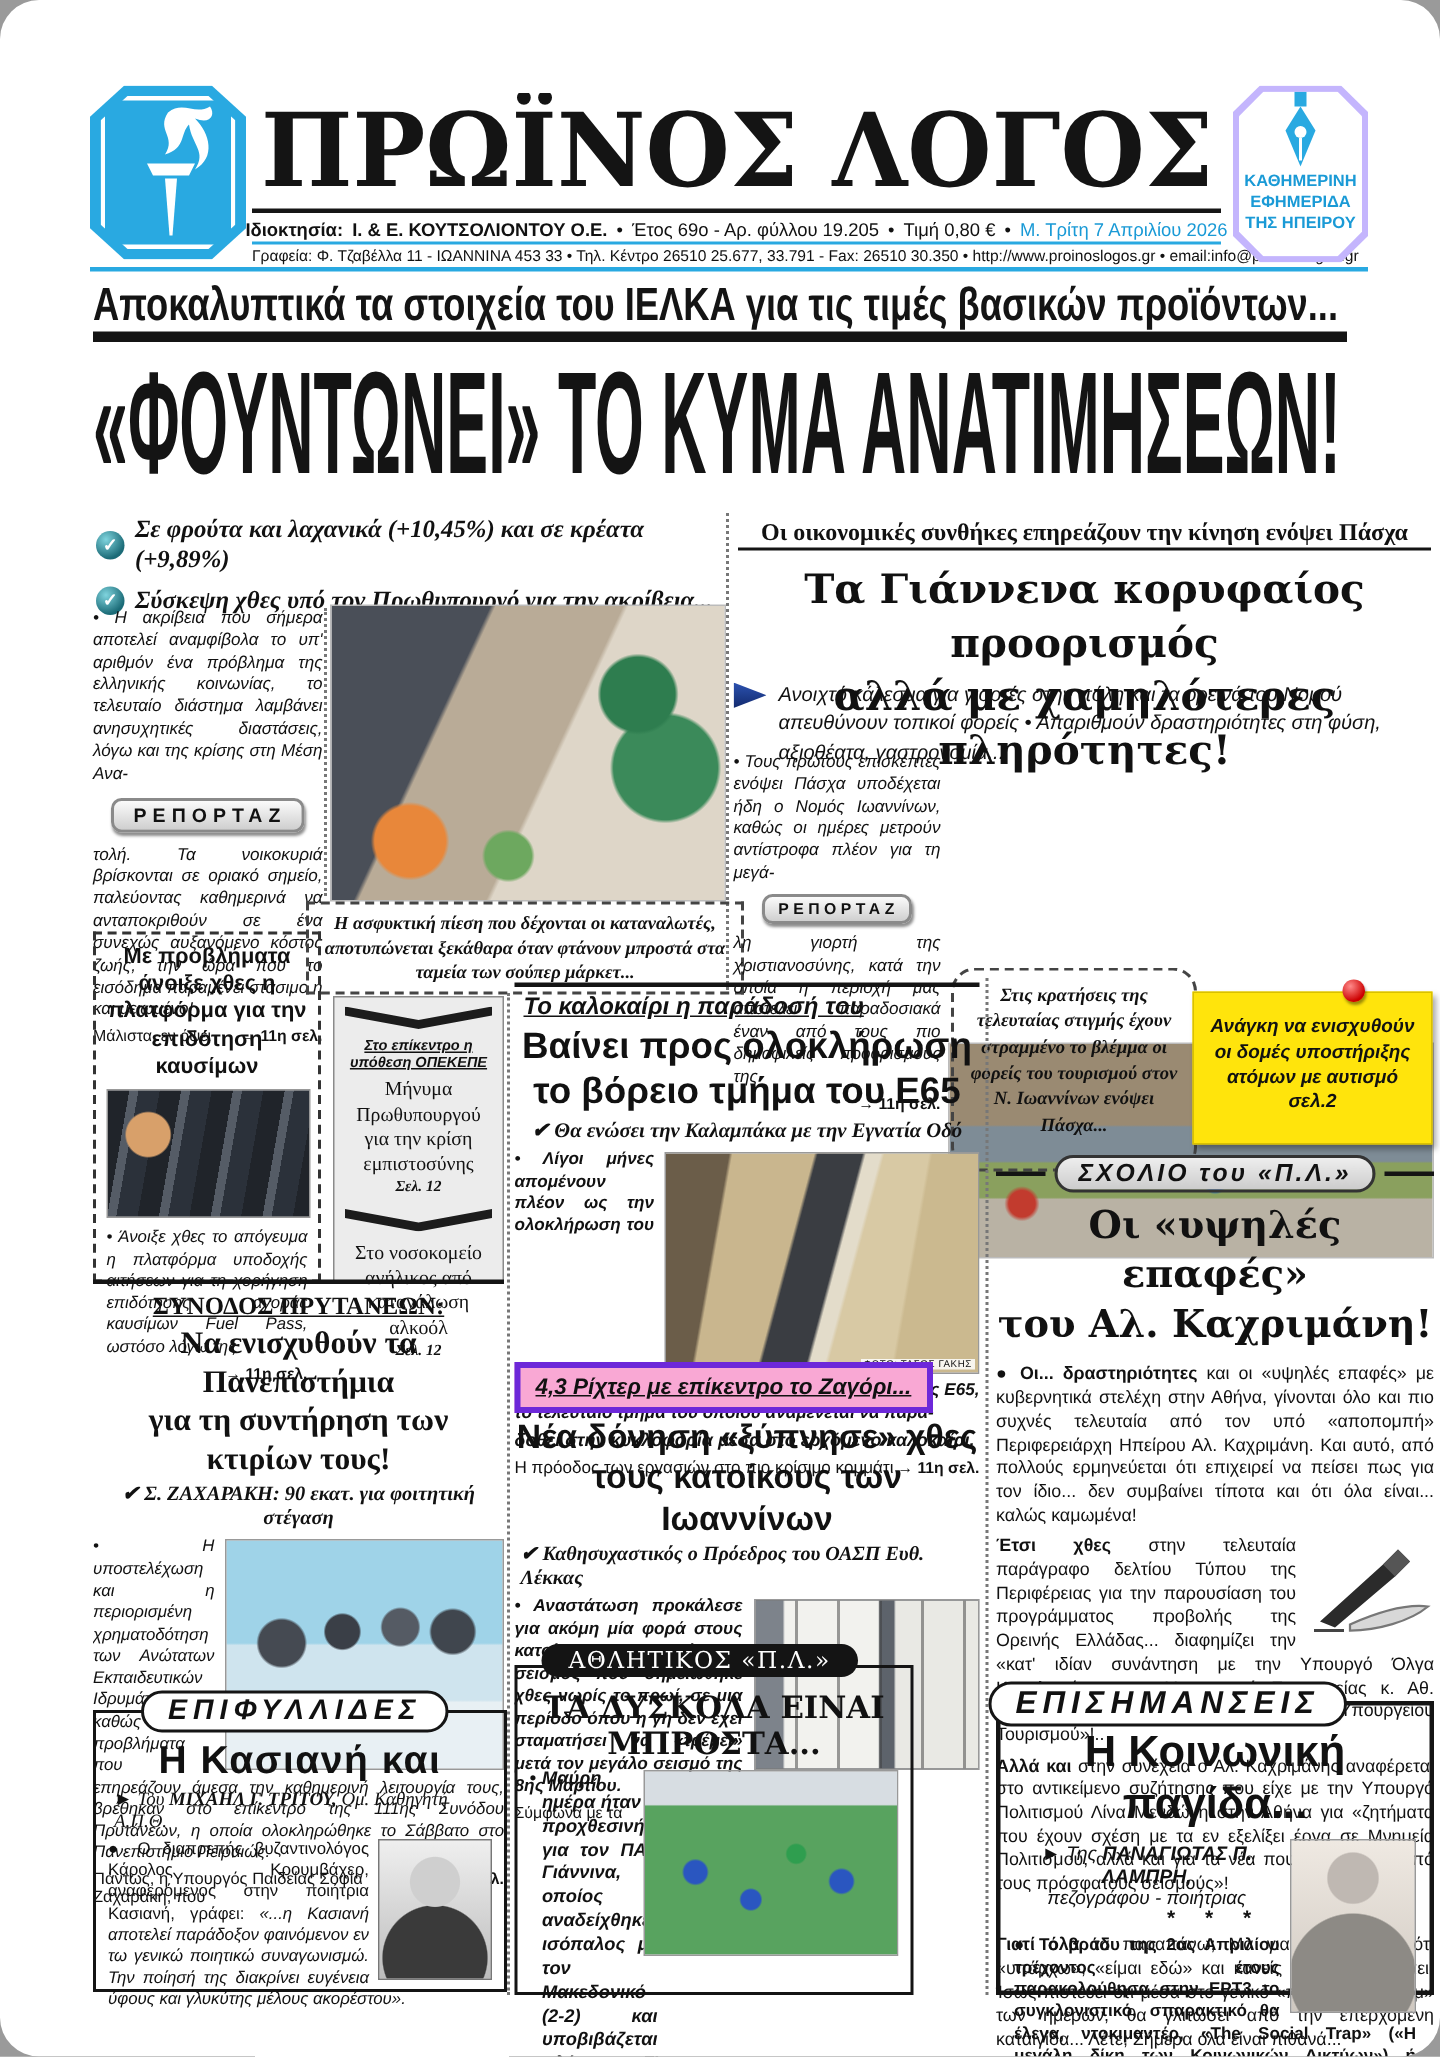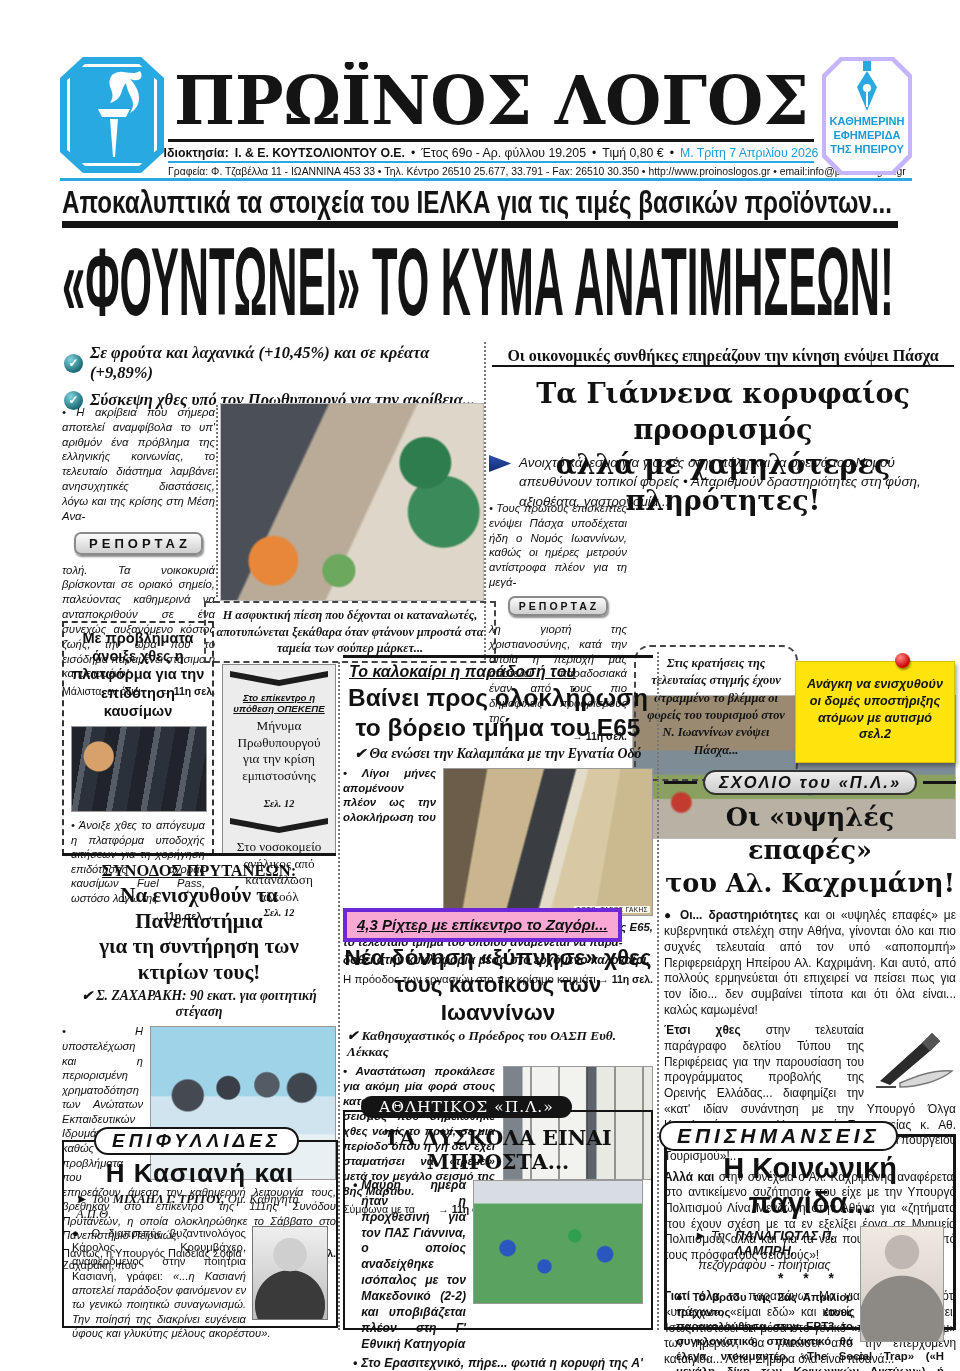--- a/index.html
+++ b/index.html
@@ -4,7 +4,7 @@
 <style>
   html,body{margin:0;padding:0;background:#9a9a9a;}
   .page{position:relative;width:960px;height:1371px;background:#ffffff;margin:0 auto;
-        font-family:"Liberation Sans",sans-serif;color:#111;overflow:hidden;}
+        font-family:"Liberation Sans",sans-serif;color:#111;overflow:hidden;border-radius:26px;}
   .abs{position:absolute;}
   
   .logo-oct{position:absolute;left:60px;top:57px;width:104px;height:116px;

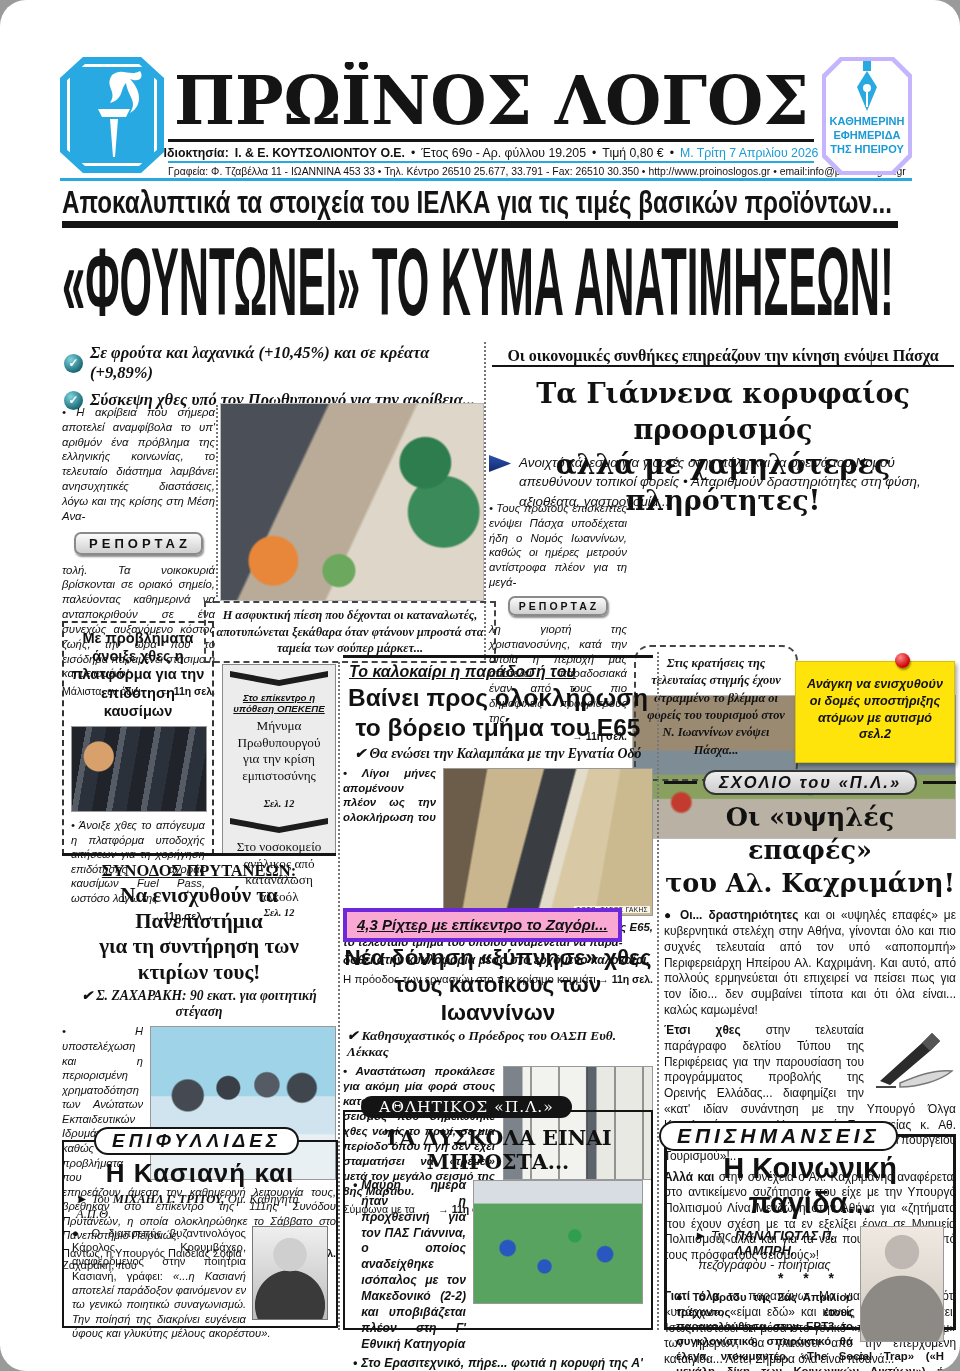--- a/index.html
+++ b/index.html
@@ -212,7 +212,7 @@
               padding:4px 6px;box-sizing:border-box;text-align:center;">
     <div class="chev"></div>
     <div class="b" style="font-style:italic;font-size:9.7px;text-decoration:underline;">Στο επίκεντρο η υπόθεση ΟΠΕΚΕΠΕ</div>
-    <div class="serif" style="font-size:13.2px;line-height:1.25;margin:4px 0 14px;">Μήνυμα Πρωθυπουργού για την κρίση εμπιστοσύνης</div>
+    <div class="serif" style="font-size:13.2px;line-height:1.25;margin:4px 0 2px;">Μήνυμα Πρωθυπουργού για την κρίση εμπιστοσύνης</div>
     <div class="serif b" style="font-style:italic;font-size:10.3px;">Σελ. 12</div>
     <div class="chev" style="margin-top:9px;"></div>
     <div class="serif" style="font-size:13.2px;line-height:1.25;margin:4px 0 2px;">Στο νοσοκομείο ανήλικος από κατανάλωση αλκοόλ</div>

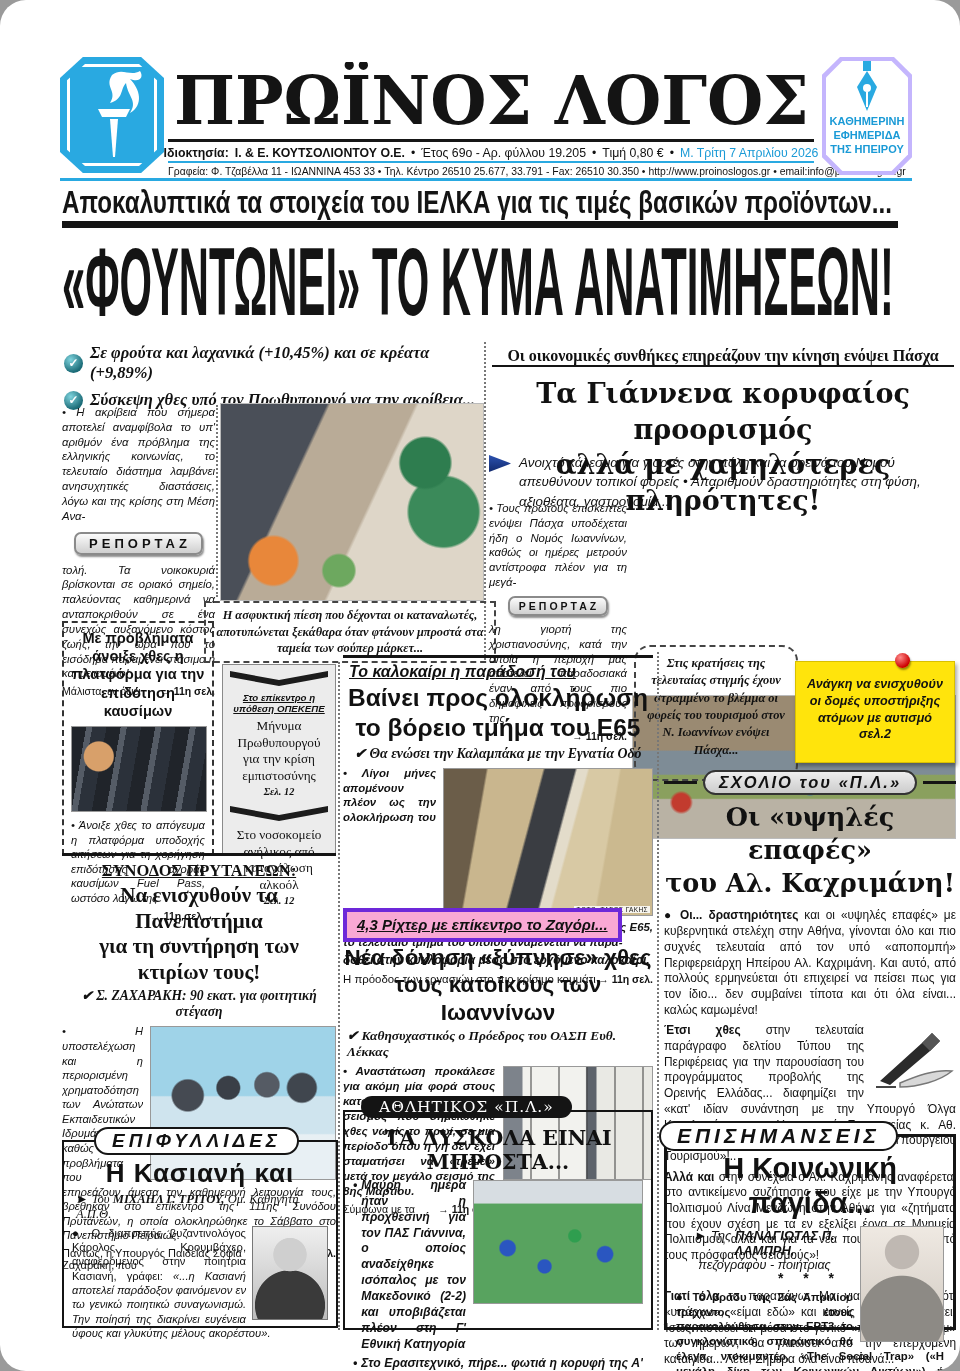--- a/index.html
+++ b/index.html
@@ -371,7 +371,7 @@
     </div>
   </div>
 
-  <div class="abs" style="left:343px;top:1110px;width:310px;height:220px;border:2px solid #141414;padding:14px 8px 2px;box-sizing:border-box;">
+  <div class="abs" style="left:343px;top:1110px;width:266px;height:220px;border:2px solid #141414;padding:14px 8px 2px;box-sizing:border-box;">
     <div class="abs" style="left:16px;top:-14px;">
       <span class="dserif" style="background:#141414;color:#fff;border-radius:16px;font-size:15.5px;
              letter-spacing:1px;padding:2px 18px;white-space:nowrap;">ΑΘΛΗΤΙΚΟΣ «Π.Λ.»</span>

